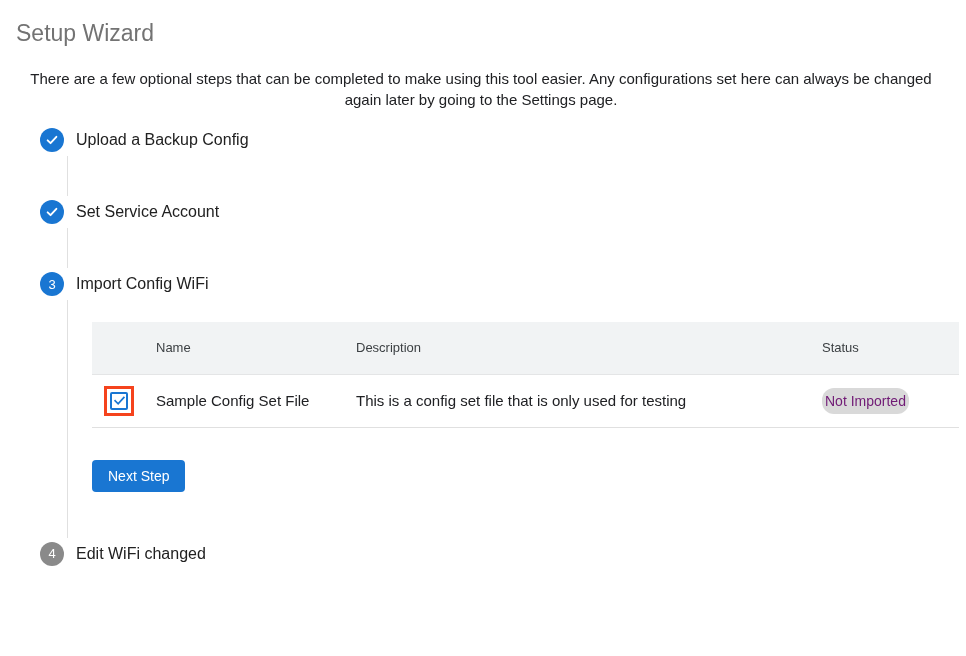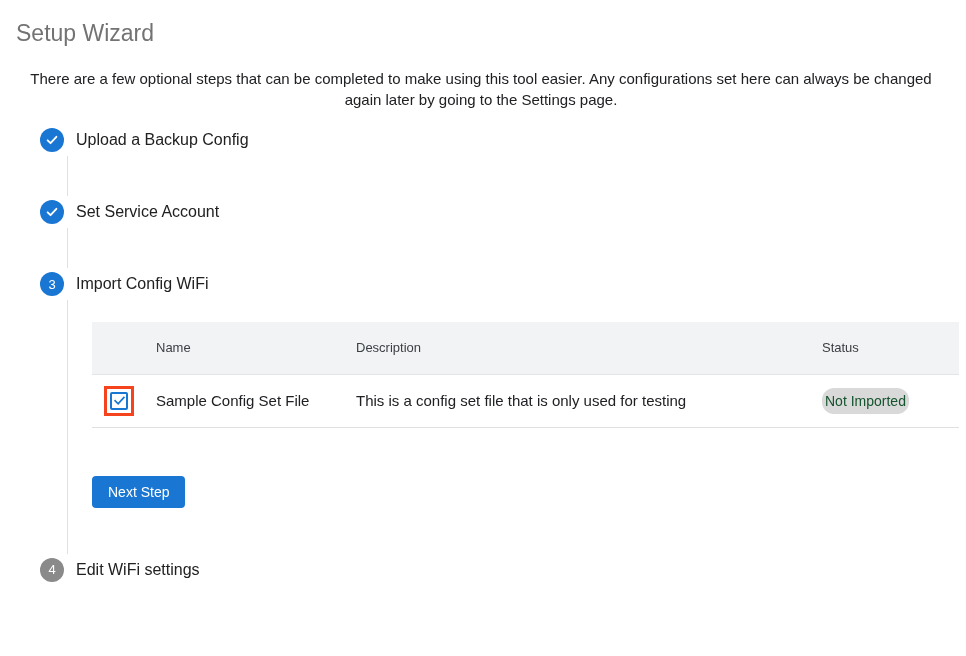--- a/index.html
+++ b/index.html
@@ -108,7 +108,7 @@
     border-radius: 12px;
     padding: 5px 3px;
     font-size: 14px;
-    color: #14532d;
+    color: #701a75;
     white-space: nowrap;
   }
 

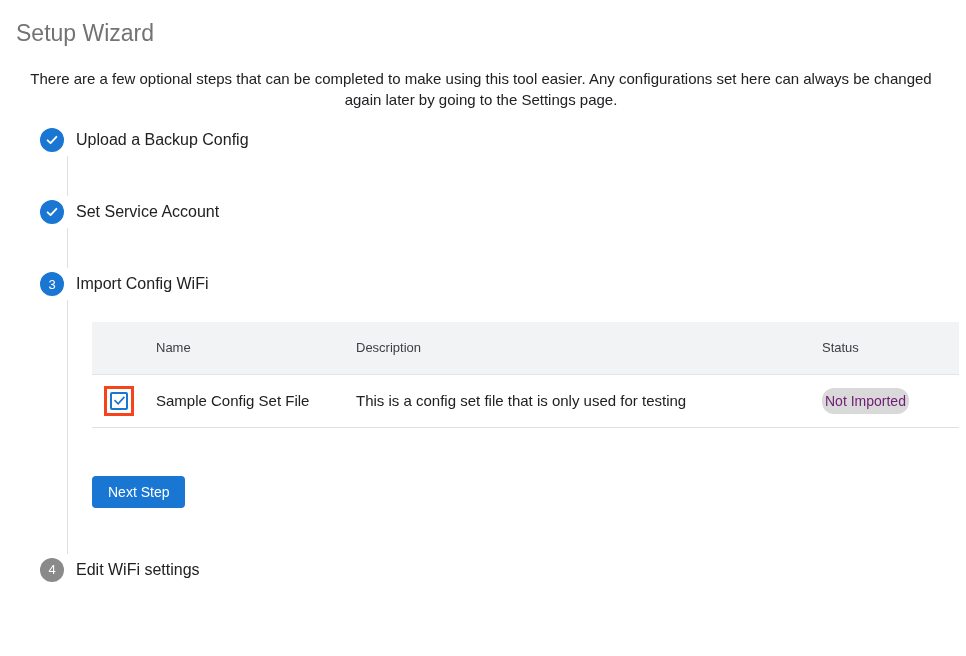--- a/index.html
+++ b/index.html
@@ -132,7 +132,7 @@
     margin-top: 10px;
     background: #fff;
   }
-  .next-btn { display: block; margin-top: 48px; }
+  .next-btn { display: block; margin-top: 32px; }
 </style>
 </head>
 <body>

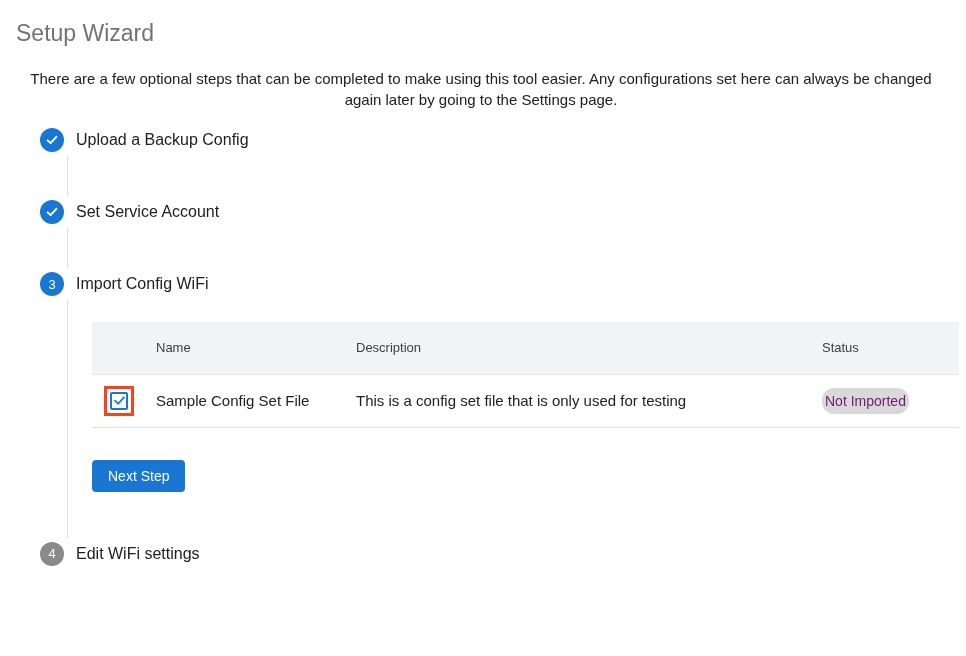--- a/index.html
+++ b/index.html
@@ -208,7 +208,7 @@
 
     <div class="step-header">
       <span class="step-icon inactive">4</span>
-      <span class="step-label">Edit WiFi settings</span>
+      <span class="step-label">Edit WiFi changed</span>
     </div>
 
   </div>

